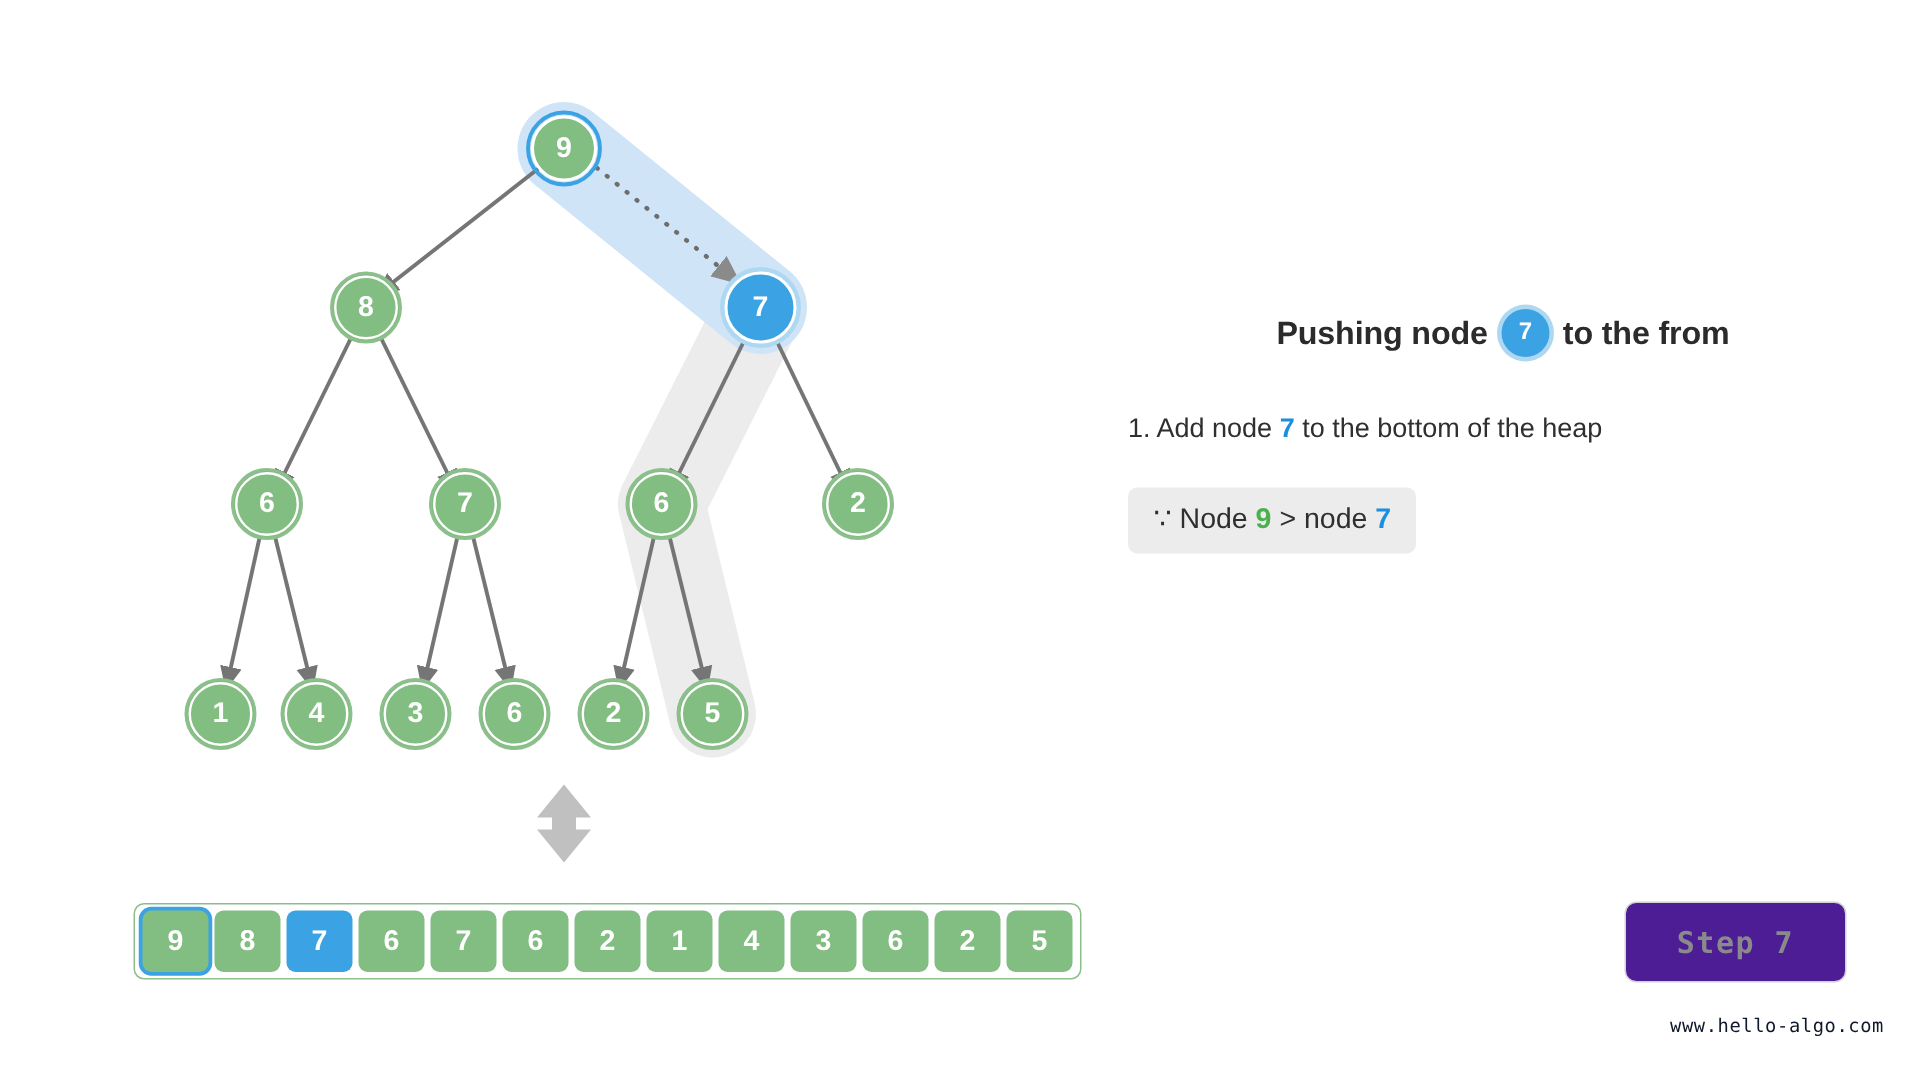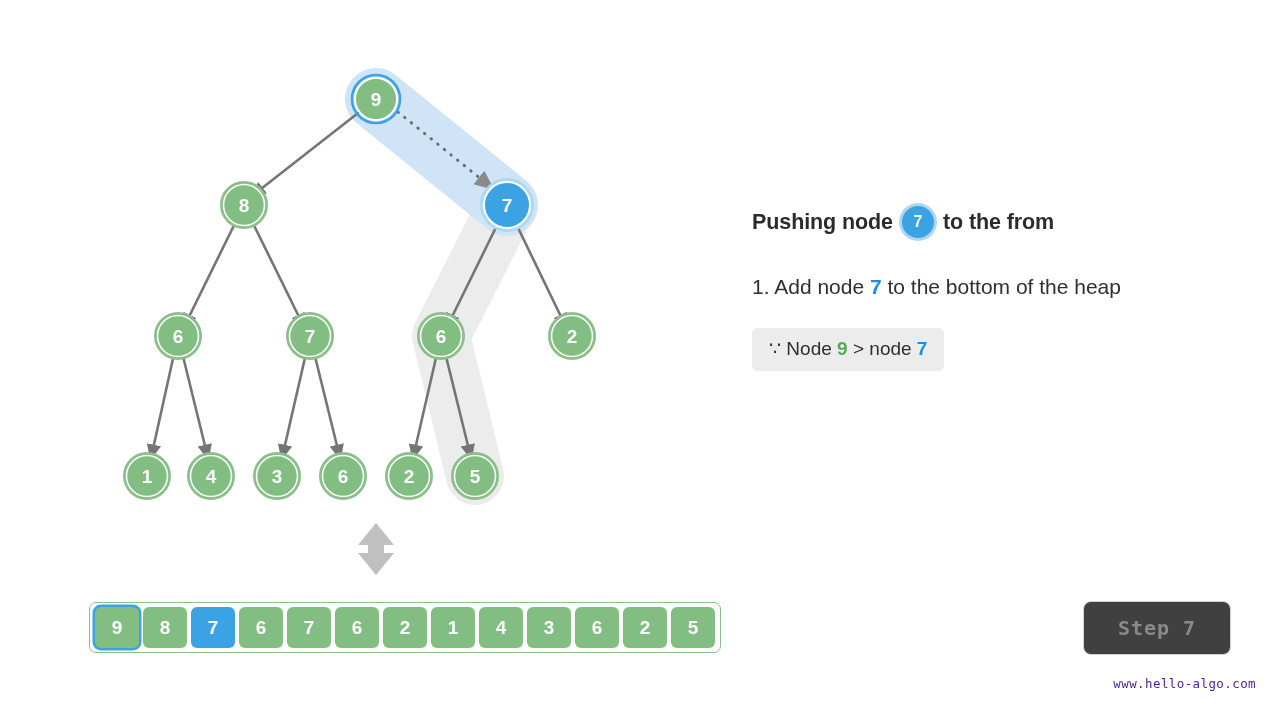--- a/index.html
+++ b/index.html
@@ -48,6 +48,7 @@
     color: #2b2b2b;
     letter-spacing: -0.1px;
     height: 44px;
+    justify-content: center;
   }
   .title-text { white-space: pre; }
 

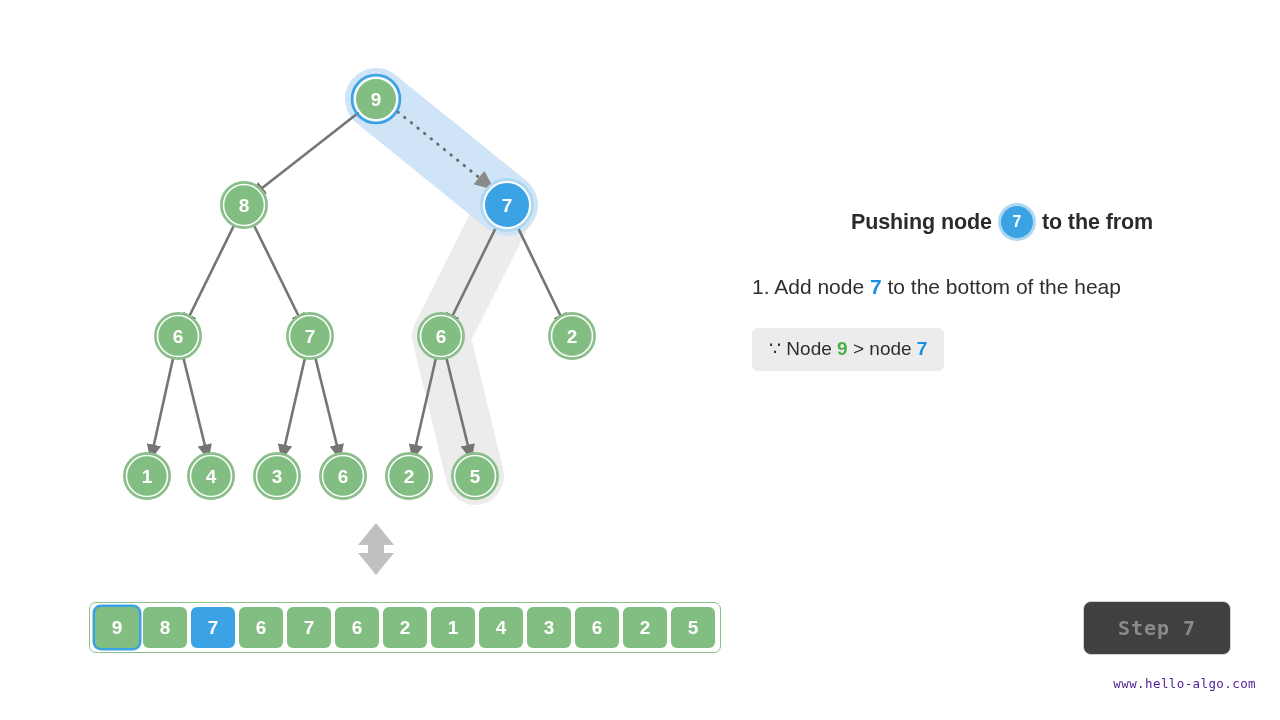--- a/index.html
+++ b/index.html
@@ -82,7 +82,7 @@
 
   .steps { margin-top: 30px; }
   .step-line {
-    font-size: 21px;
+    font-size: 18px;
     color: #2f2f2f;
     line-height: 1.25;
     margin-bottom: 28px;

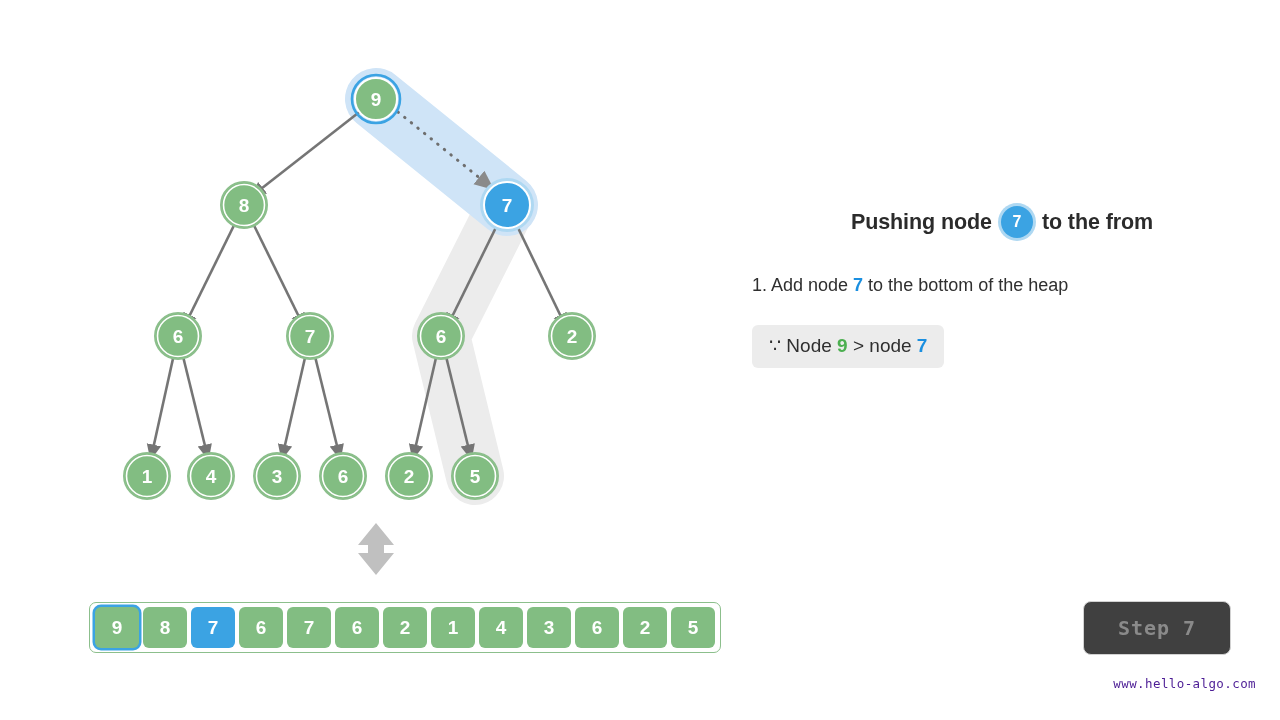--- a/index.html
+++ b/index.html
@@ -110,7 +110,7 @@
     height: 52px;
     border: 1px solid #d2d2d2;
     border-radius: 8px;
-    background: #404040;
+    background: #4c1d95;
     display: flex;
     align-items: center;
     justify-content: center;

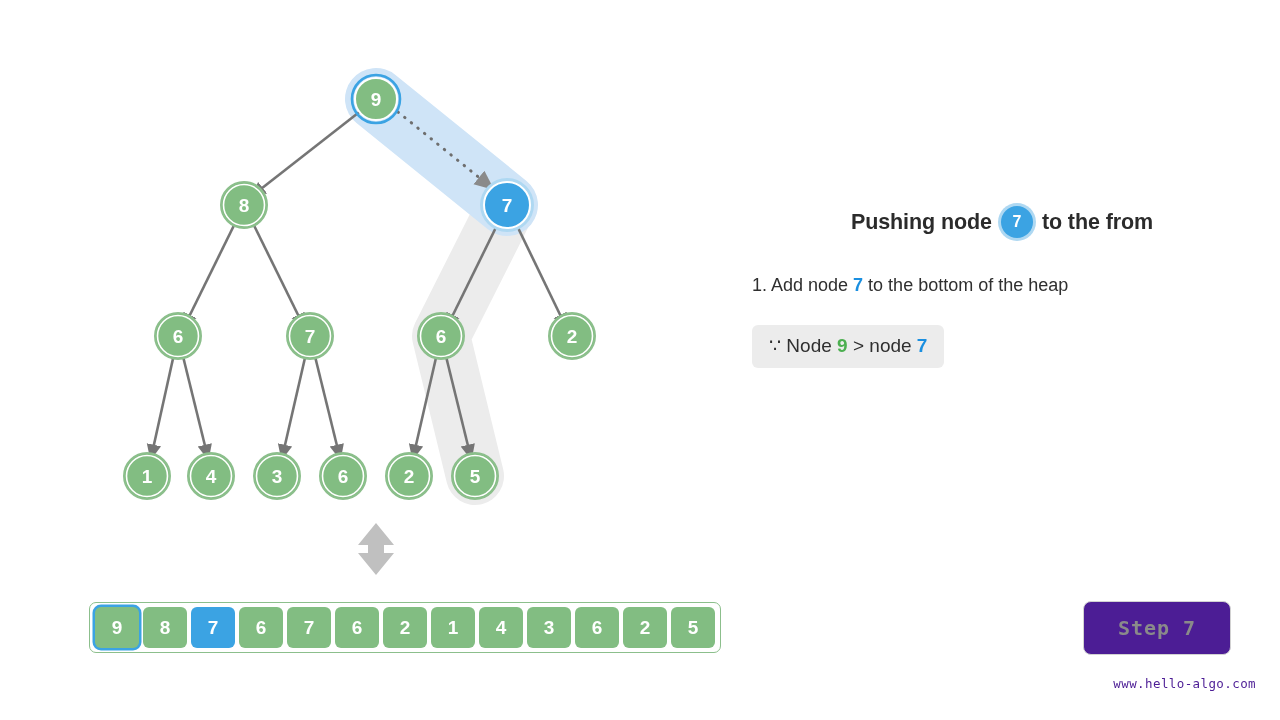--- a/index.html
+++ b/index.html
@@ -128,7 +128,7 @@
     top: 676px;
     font-family: "DejaVu Sans Mono", monospace;
     font-size: 12.5px;
-    color: #4c1d95;
+    color: #0f172a;
     letter-spacing: 0.4px;
   }
 

